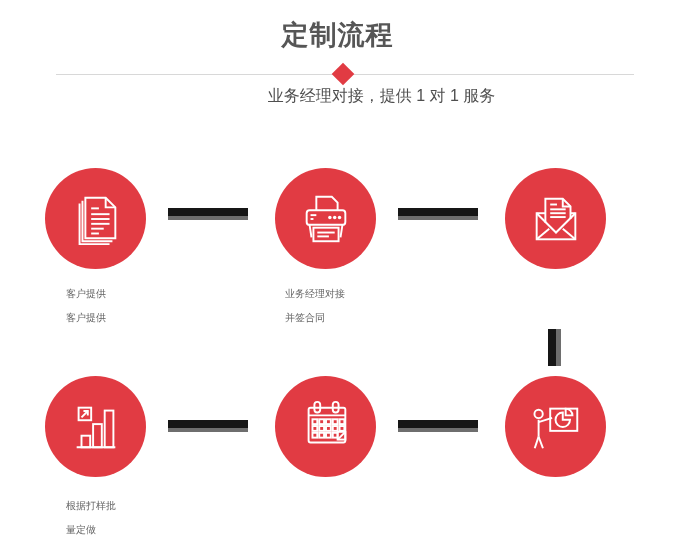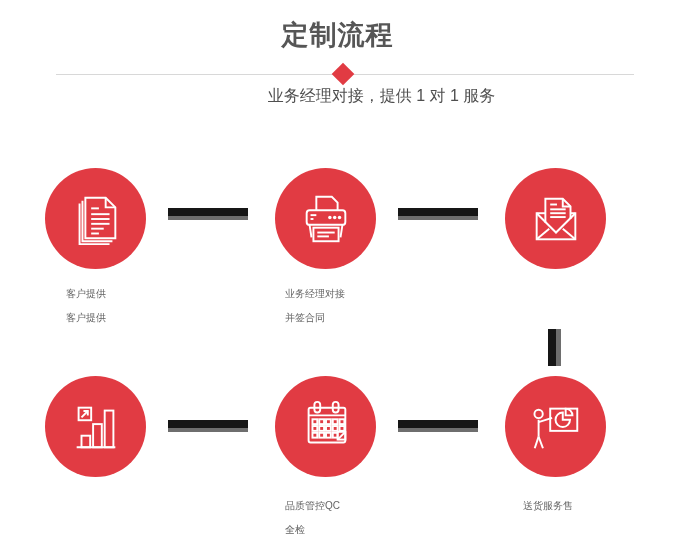--- a/index.html
+++ b/index.html
@@ -157,6 +157,10 @@
   </div>
   <div class="step-label" style="left:523px;top:282px">
   </div>
+  <div class="step-label" style="left:66px;top:494px">
+    <div>根据打样批</div>
+    <div>量定做</div>
+  </div>
   <div class="step-label" style="left:285px;top:494px">
     <div>品质管控QC</div>
     <div>全检</div>

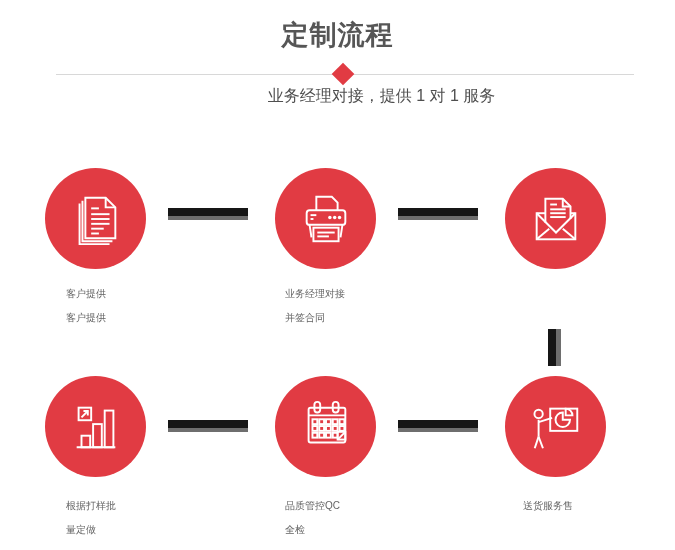--- a/index.html
+++ b/index.html
@@ -161,10 +161,6 @@
     <div>根据打样批</div>
     <div>量定做</div>
   </div>
-  <div class="step-label" style="left:285px;top:494px">
-    <div>品质管控QC</div>
-    <div>全检</div>
-  </div>
   <div class="step-label" style="left:523px;top:494px">
     <div>送货服务售</div>
   </div>

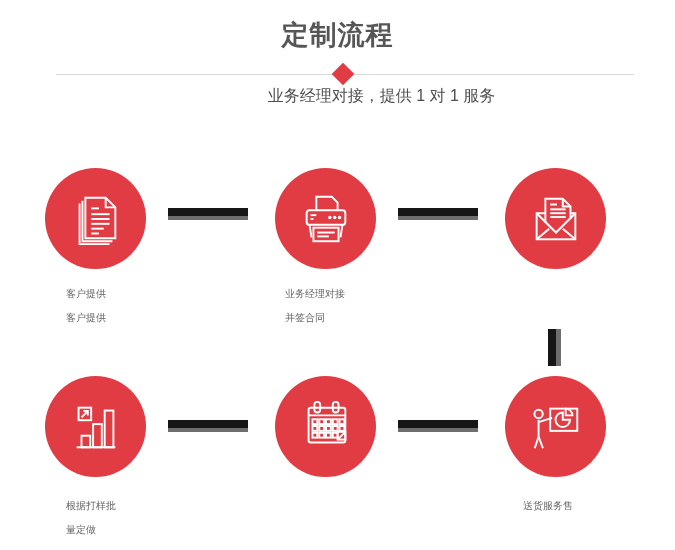--- a/index.html
+++ b/index.html
@@ -162,7 +162,6 @@
     <div>量定做</div>
   </div>
   <div class="step-label" style="left:523px;top:494px">
-    <div>送货服务售</div>
   </div>
 
   <div class="hconn" style="left:168px;top:208px"></div>

